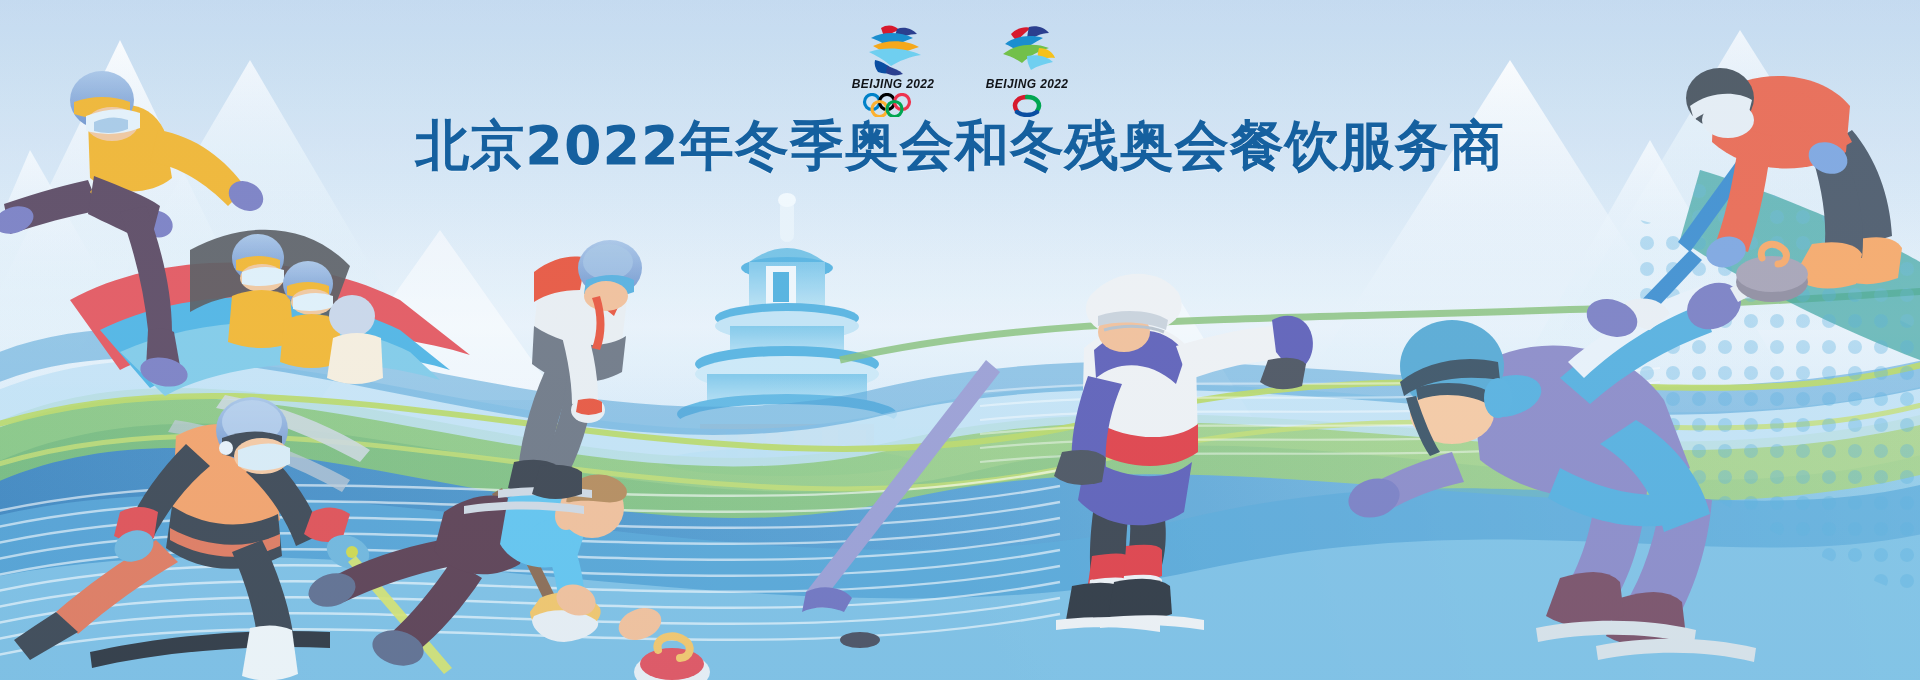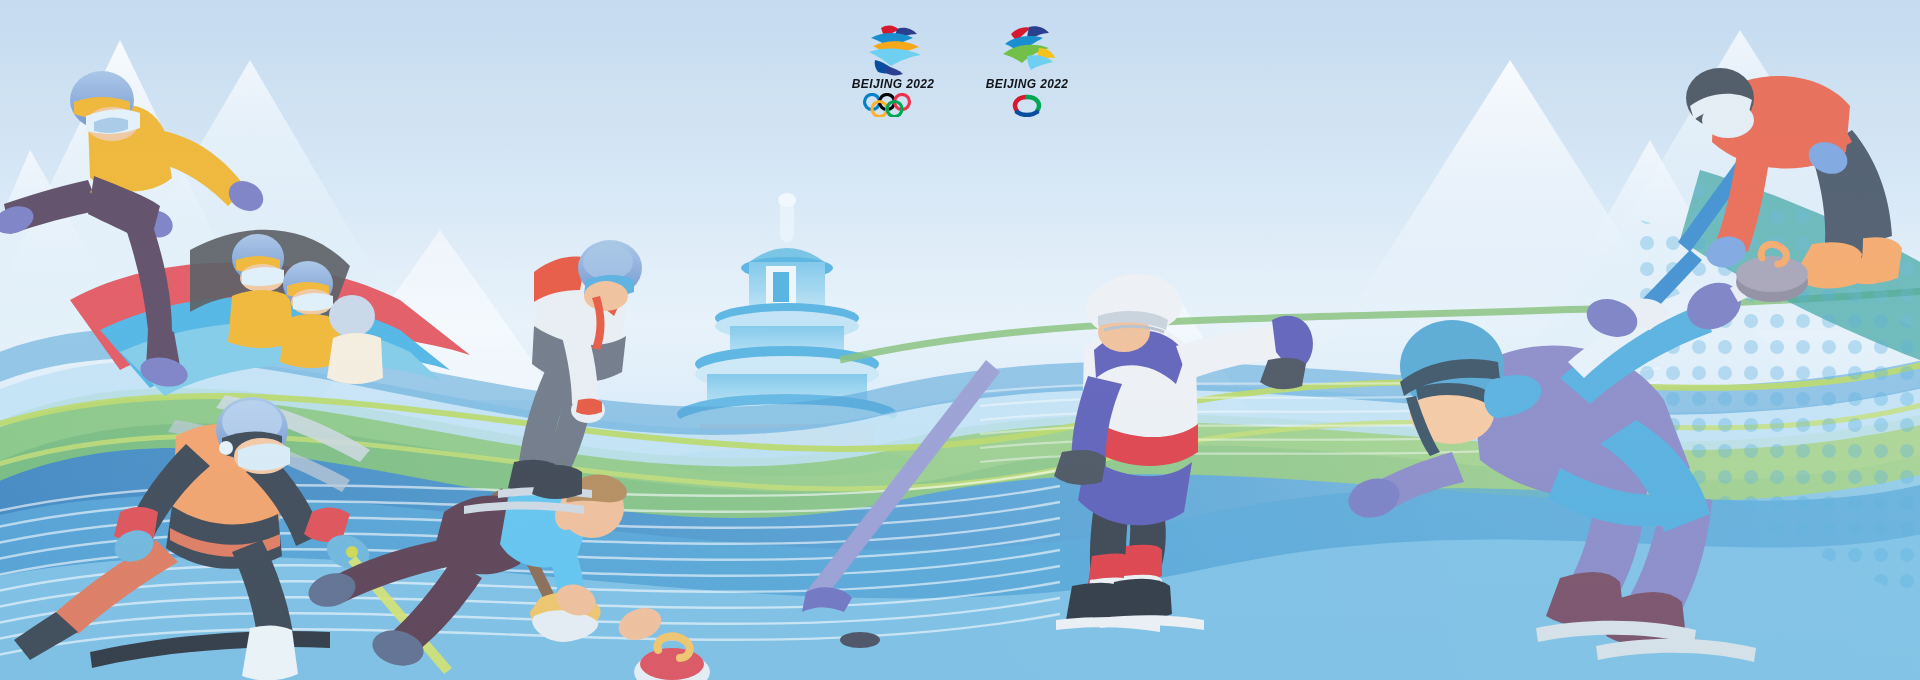--- a/index.html
+++ b/index.html
@@ -506,6 +506,9 @@
 
   </div>
 
+  <div id="title-wrap">
+    <h1 id="main-title">北京2022年冬季奥会和冬残奥会餐饮服务商</h1>
+  </div>
 
 </div>
 

